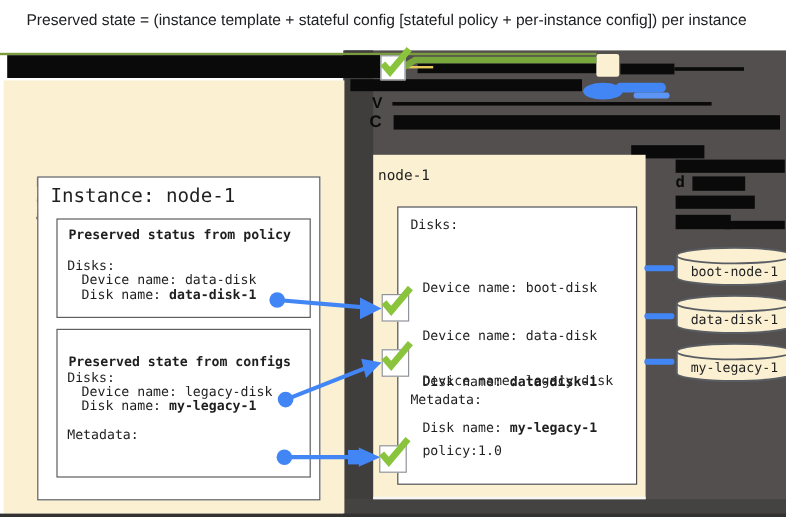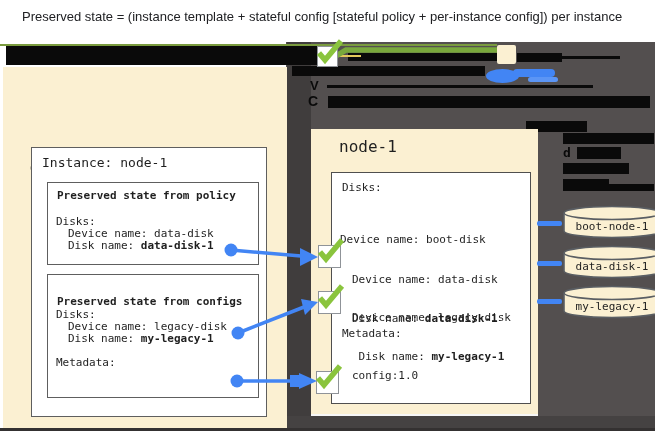--- a/index.html
+++ b/index.html
@@ -5,7 +5,7 @@
   html,body{margin:0;padding:0;background:#e9e9e9;}
   .stage{position:relative;width:655px;height:431px;background:#ffffff;overflow:hidden;
          font-family:"Liberation Sans",sans-serif;}
-  .abs{position:absolute;text-align:center;}
+  .abs{position:absolute;}
   .mono{font-family:"DejaVu Sans Mono","Liberation Mono",monospace;color:#1f1f1f;
         font-size:11px;line-height:13px;white-space:pre;}
   .sans{font-family:"Liberation Sans",sans-serif;color:#1f1f1f;}

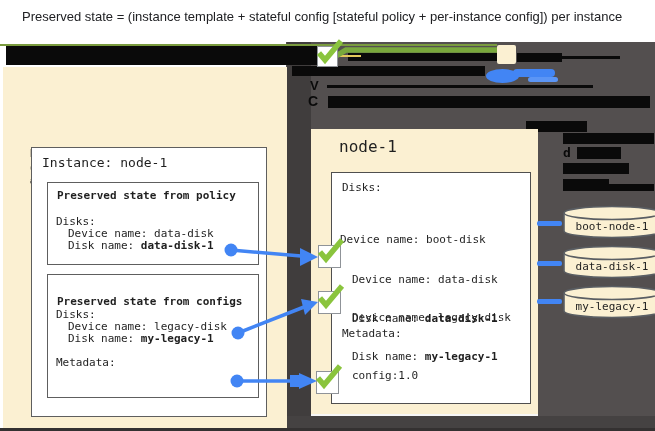--- a/index.html
+++ b/index.html
@@ -109,7 +109,7 @@
   </div>
 
   <div class="abs cream panel-right">
-    <div class="abs mono" style="left:28px;top:11px;font-size:16px">node-1</div>
+    <div class="abs mono" style="left:4px;top:11px;font-size:12px">node-1</div>
   </div>
 
   <div class="whitebox rightbox">

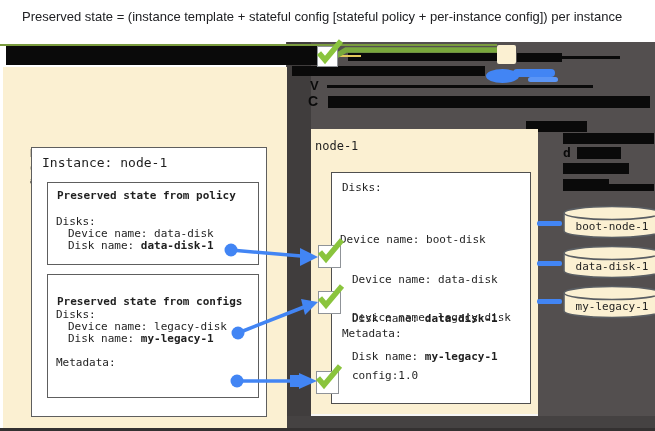--- a/index.html
+++ b/index.html
@@ -90,7 +90,7 @@
   </div>
 
   <div class="whitebox instancebox">
-    <div class="abs mono" style="left:10px;top:8px;font-size:13px">Instance: node-1</div>
+    <div class="abs mono" style="left:10px;top:8px;font-size:16px">Instance: node-1</div>
   </div>
 
   <div class="whitebox policybox">

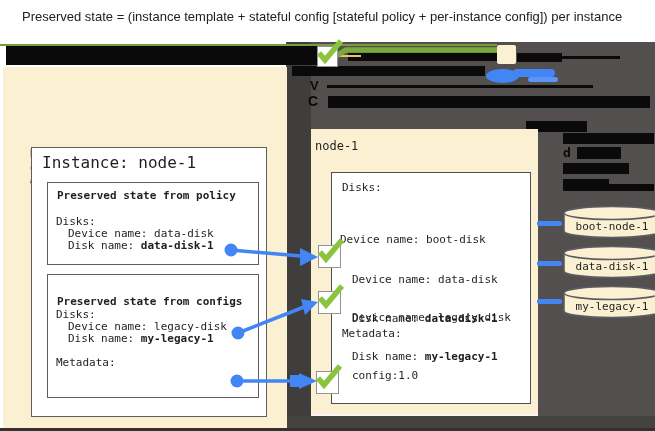--- a/index.html
+++ b/index.html
@@ -94,7 +94,7 @@
   </div>
 
   <div class="whitebox policybox">
-    <div class="abs mono b" style="left:9px;top:6px">Preserved state from policy</div>
+    <div class="abs mono b" style="left:9px;top:6px">Preserved status from policy</div>
     <div class="abs mono" style="left:8px;top:32px">Disks:</div>
     <div class="abs mono" style="left:20px;top:44px">Device name: data-disk</div>
     <div class="abs mono" style="left:20px;top:56px"><span>Disk name: </span><span class="b">data-disk-1</span></div>

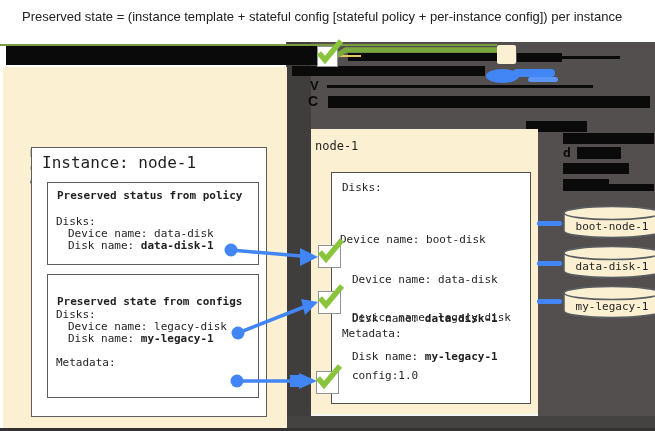--- a/index.html
+++ b/index.html
@@ -114,7 +114,7 @@
 
   <div class="whitebox rightbox">
     <div class="abs mono" style="left:10px;top:8px">Disks:</div>
-    <div class="abs mono" style="left:8px;top:34px">
+    <div class="abs mono" style="left:20px;top:34px">
       <div>Device name: boot-disk</div>
     </div>
     <div class="abs mono" style="left:20px;top:74px">

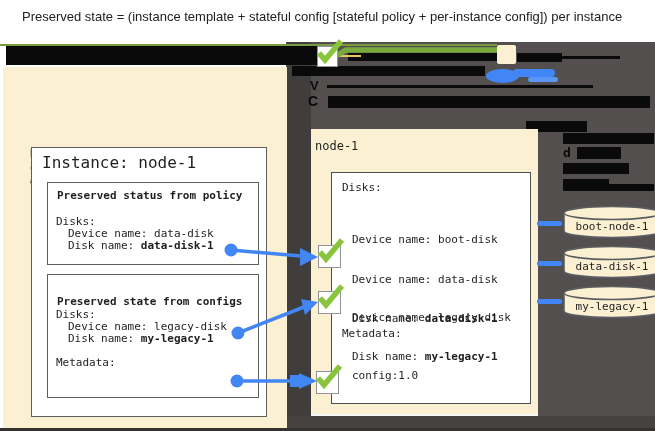--- a/index.html
+++ b/index.html
@@ -127,7 +127,7 @@
     </div>
     <div class="abs mono" style="left:10px;top:154px">Metadata:</div>
     <div class="abs mono" style="left:20px;top:170px">
-      <div>config:1.0</div>
+      <div>policy:1.0</div>
       
     </div>
   </div>

